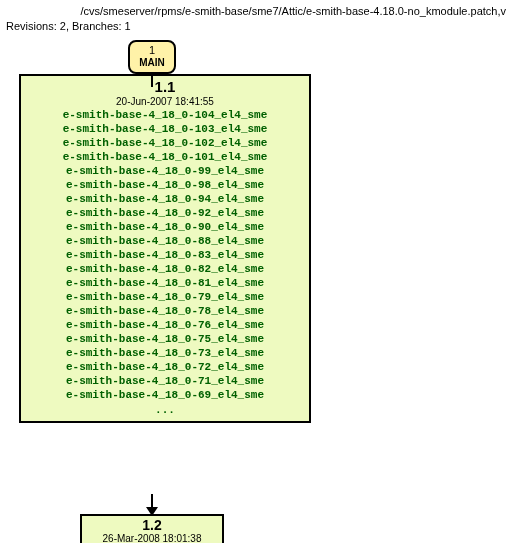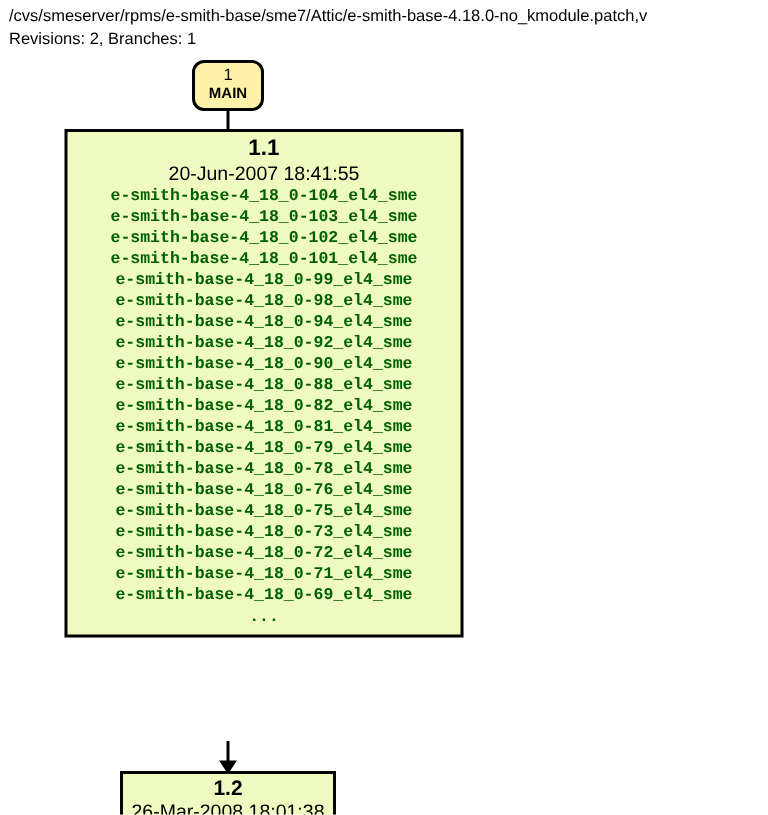--- a/index.html
+++ b/index.html
@@ -22,6 +22,7 @@
   }
   .header .path {
     white-space: nowrap;
+    text-align: right;
   }
   .diagram {
     position: relative;

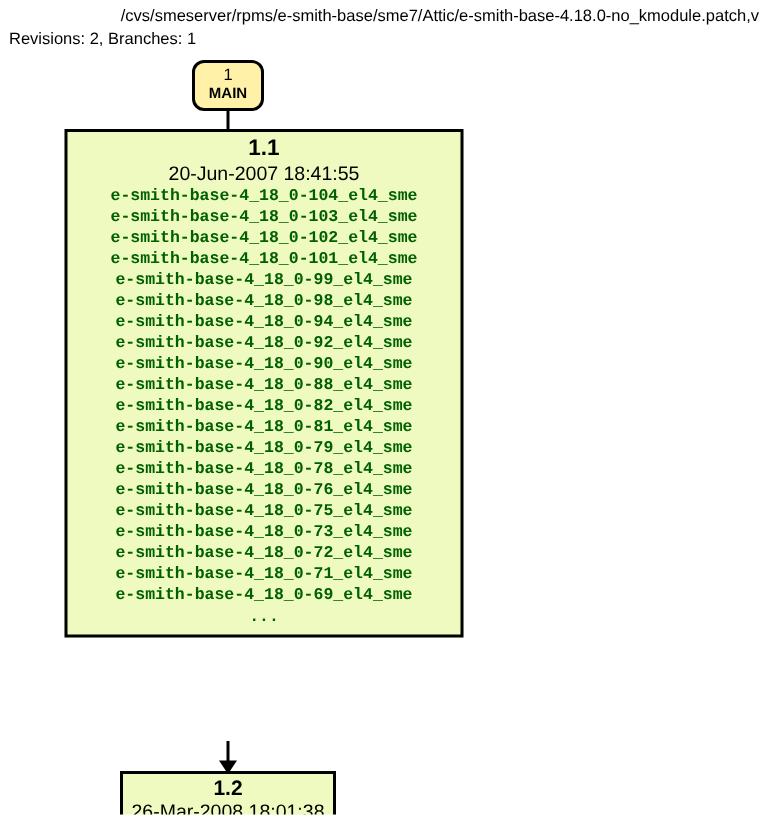--- a/index.html
+++ b/index.html
@@ -74,9 +74,8 @@
   }
   .rev1 {
     left: 19px;
-    top: 50px;
-    width: 266px;
-    margin-left: 24px;
+    top: 38px;
+    width: 292px;
   }
   .rev-title {
     font-size: 15px;

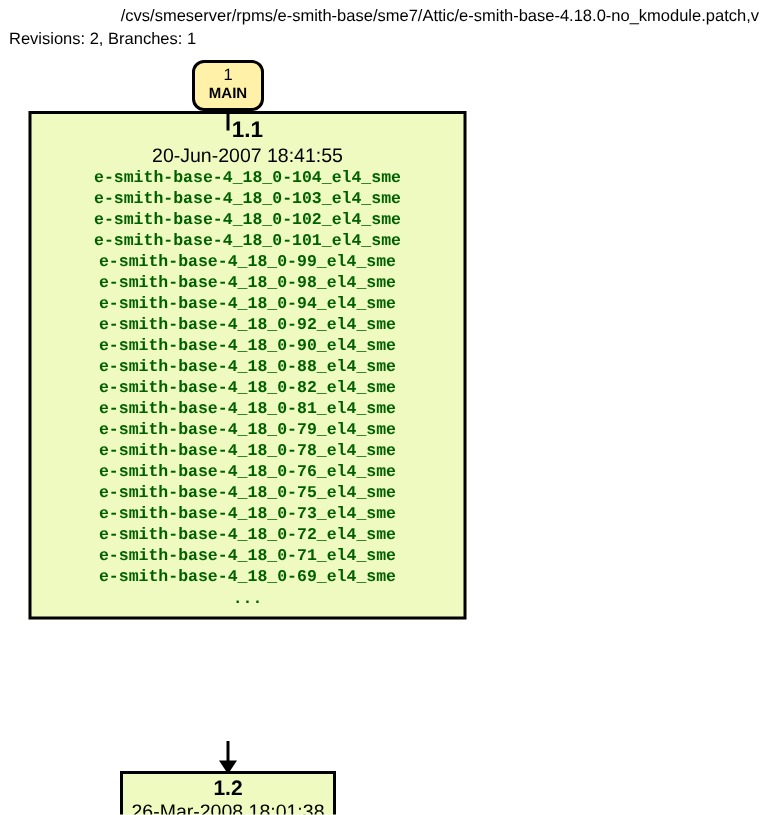--- a/index.html
+++ b/index.html
@@ -84,7 +84,7 @@
     line-height: 1.1;
   }
   .rev-date {
-    font-size: 13px;
+    font-size: 10px;
     color: #000;
     margin-top: 1px;
   }

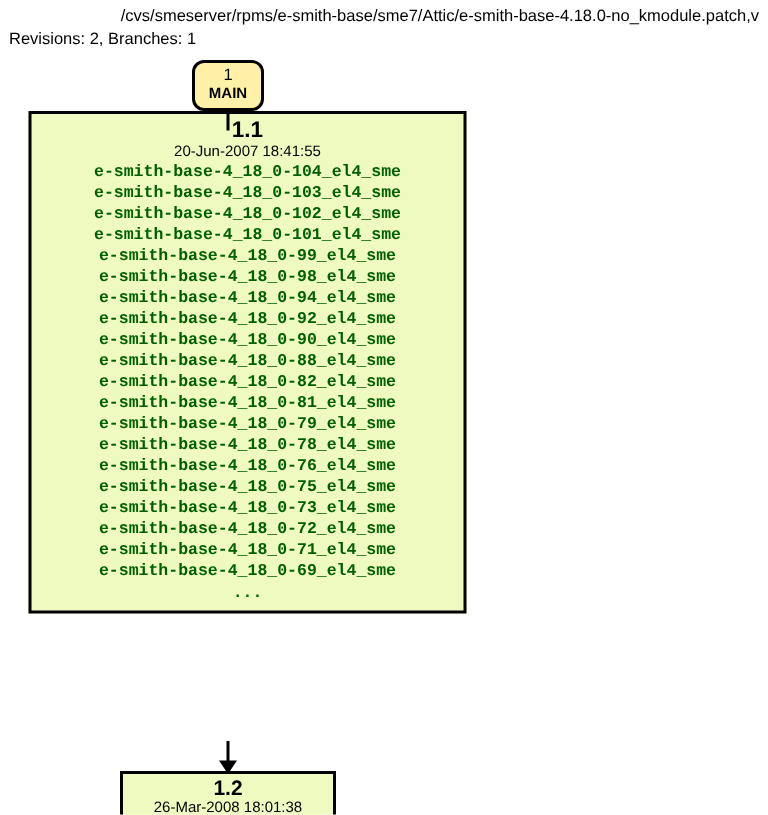--- a/index.html
+++ b/index.html
@@ -172,6 +172,7 @@
           <div>e-smith-base-4_18_0-92_el4_sme</div>
           <div>e-smith-base-4_18_0-90_el4_sme</div>
           <div>e-smith-base-4_18_0-88_el4_sme</div>
+          <div>e-smith-base-4_18_0-83_el4_sme</div>
           <div>e-smith-base-4_18_0-82_el4_sme</div>
           <div>e-smith-base-4_18_0-81_el4_sme</div>
           <div>e-smith-base-4_18_0-79_el4_sme</div>

